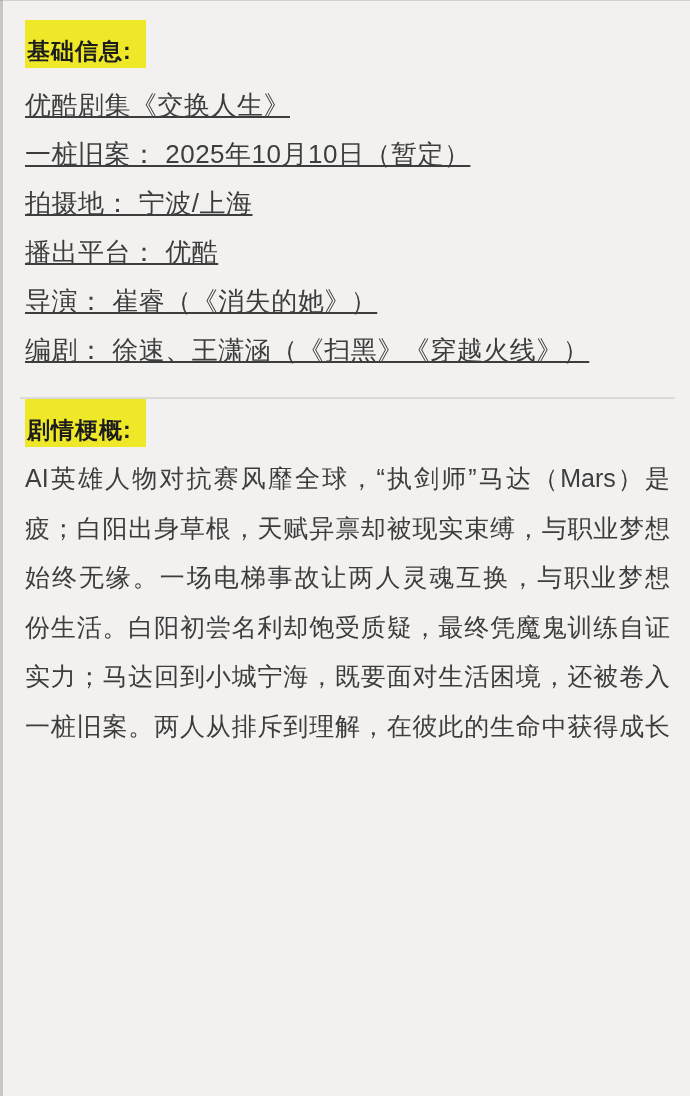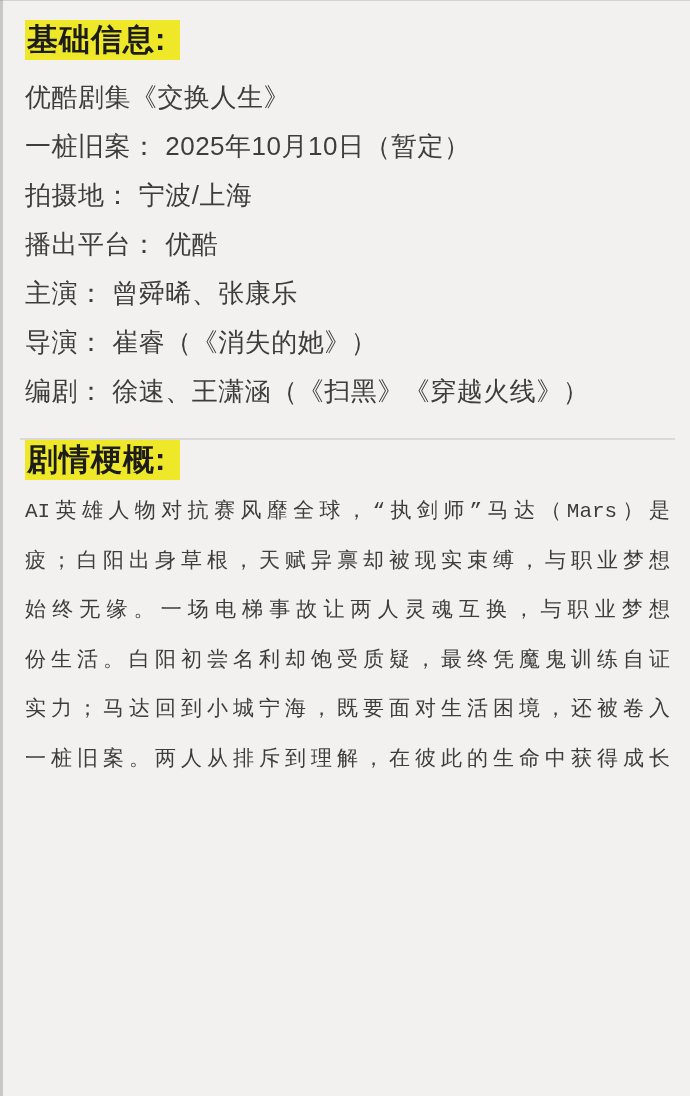--- a/index.html
+++ b/index.html
@@ -24,11 +24,11 @@
     display: inline-block;
     background: var(--hl, #eee829);
     color: var(--heading-color, #1c1c1c);
-    font-size: 31px;
+    font-size: 23px;
     font-weight: 800;
     letter-spacing: 1px;
     line-height: 1.0;
-    padding: 4px 14px 5px 2px;
+    padding: 20px 14px 5px 2px;
   }
   .info-list {
     margin-top: 13px;

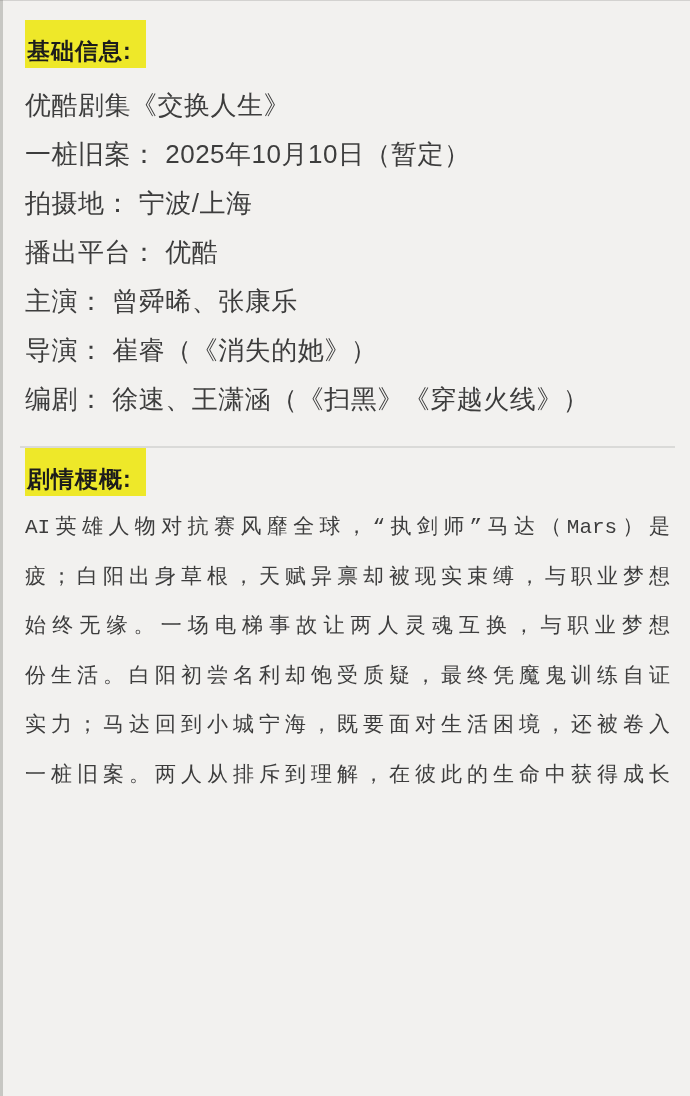--- a/index.html
+++ b/index.html
@@ -39,6 +39,7 @@
     color: var(--body-color, #3d3d3d);
     letter-spacing: 0.5px;
     white-space: nowrap;
+    text-decoration: underline;
   }
   .divider {
     height: 2px;

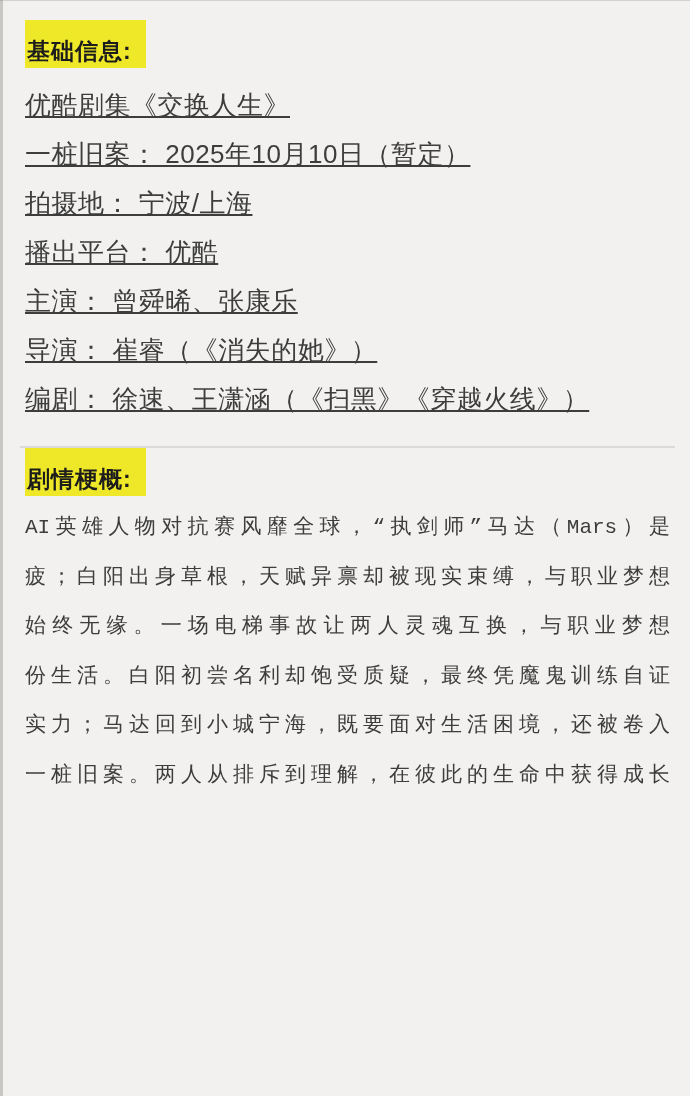--- a/index.html
+++ b/index.html
@@ -79,7 +79,6 @@
           <div class="info-line">一桩旧案： 2025年10月10日（暂定）</div>
           <div class="info-line">拍摄地： 宁波/上海</div>
           <div class="info-line">播出平台： 优酷</div>
-          <div class="info-line">主演： 曾舜晞、张康乐</div>
           <div class="info-line">导演： 崔睿（《消失的她》）</div>
           <div class="info-line">编剧： 徐速、王潇涵（《扫黑》《穿越火线》）</div>
         </div>

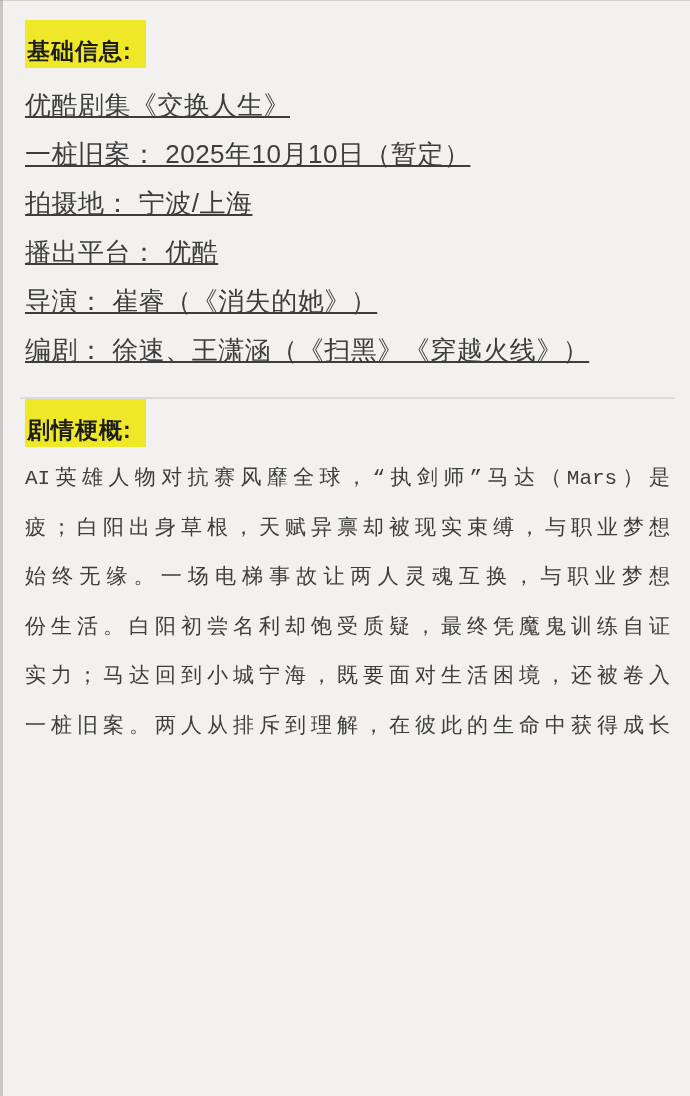--- a/index.html
+++ b/index.html
@@ -53,12 +53,11 @@
     margin-top: 7px;
   }
   .plot-line {
-    font-size: 21px;
+    font-size: 25px;
     line-height: 49.5px;
     color: var(--body-color, #3d3d3d);
     letter-spacing: 0px;
     white-space: nowrap;
-    font-family: Liberation Mono, monospace;
   }
   .plot-line.j {
     white-space: normal;

